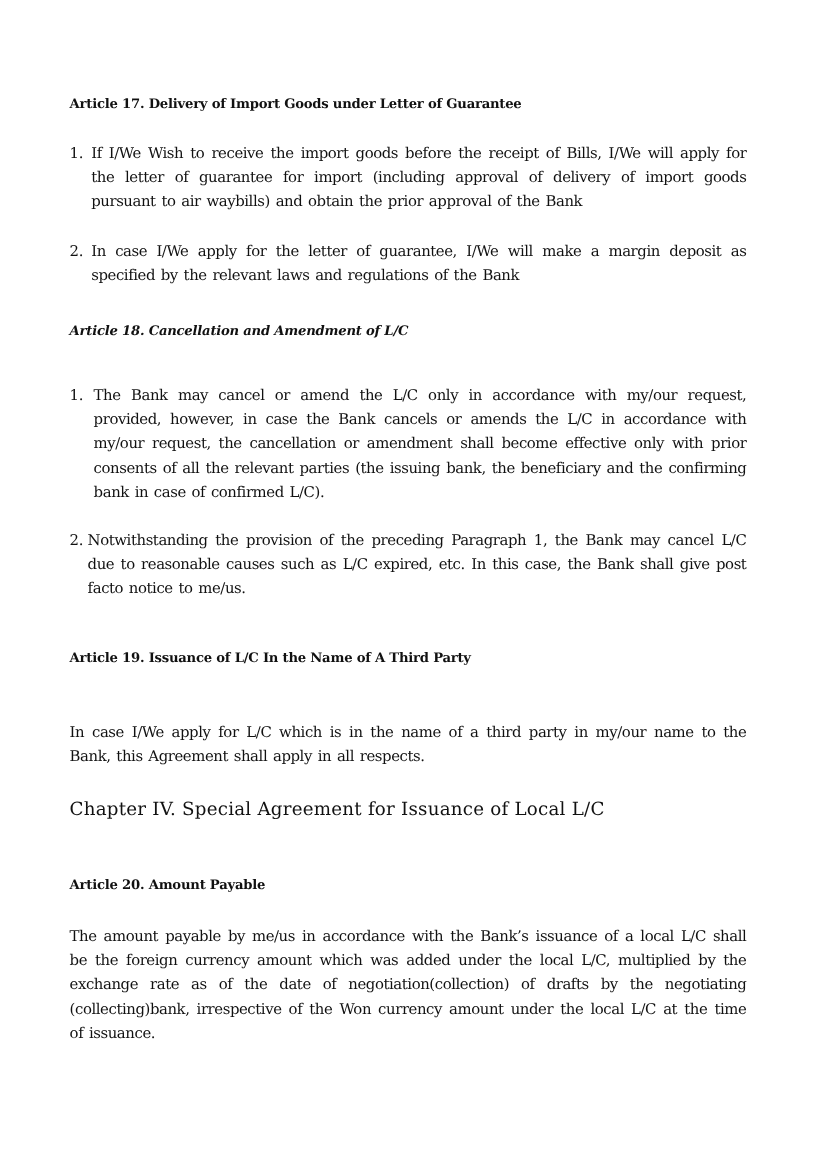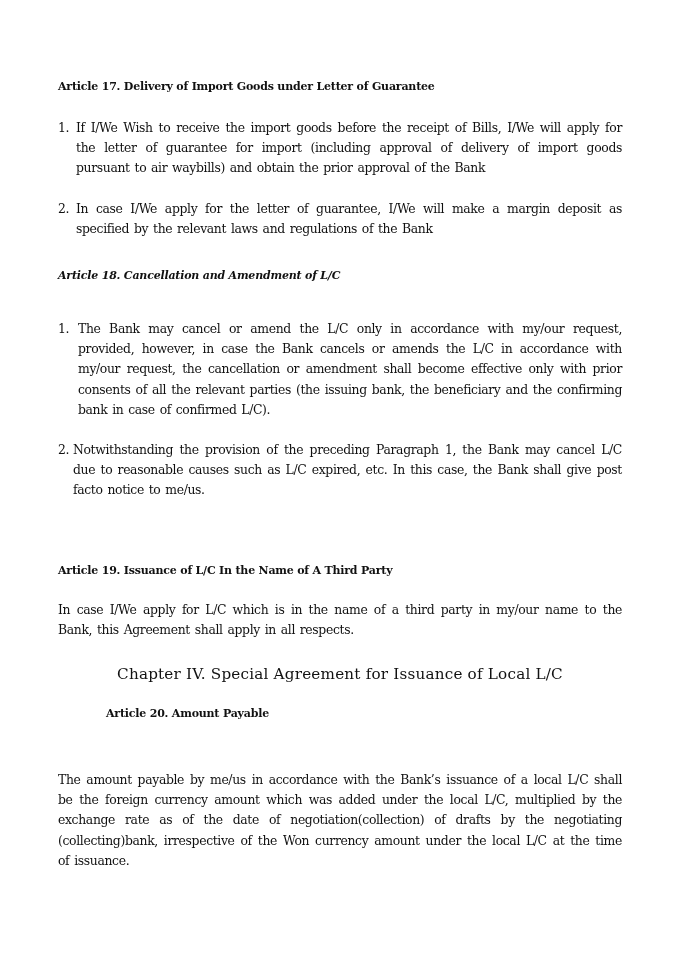--- a/index.html
+++ b/index.html
@@ -54,7 +54,7 @@
     <span class="body">Notwithstanding the provision of the preceding Paragraph 1, the Bank may cancel L/C due to reasonable causes such as L/C expired, etc. In this case, the Bank shall give post facto notice to me/us.</span>
   </div>
 
-  <div class="heading" style="top:542px;margin-top:22px;">Article 19. Issuance of L/C In the Name of A Third Party</div>
+  <div class="heading" style="top:542px;">Article 19. Issuance of L/C In the Name of A Third Party</div>
   <div class="para" style="top:600px;">In case I/We apply for L/C which is in the name of a third party in my/our name to the Bank, this Agreement shall apply in all respects.</div>
 
   <div class="chapter" style="top:665px;">Chapter IV. Special Agreement for Issuance of Local L/C</div>

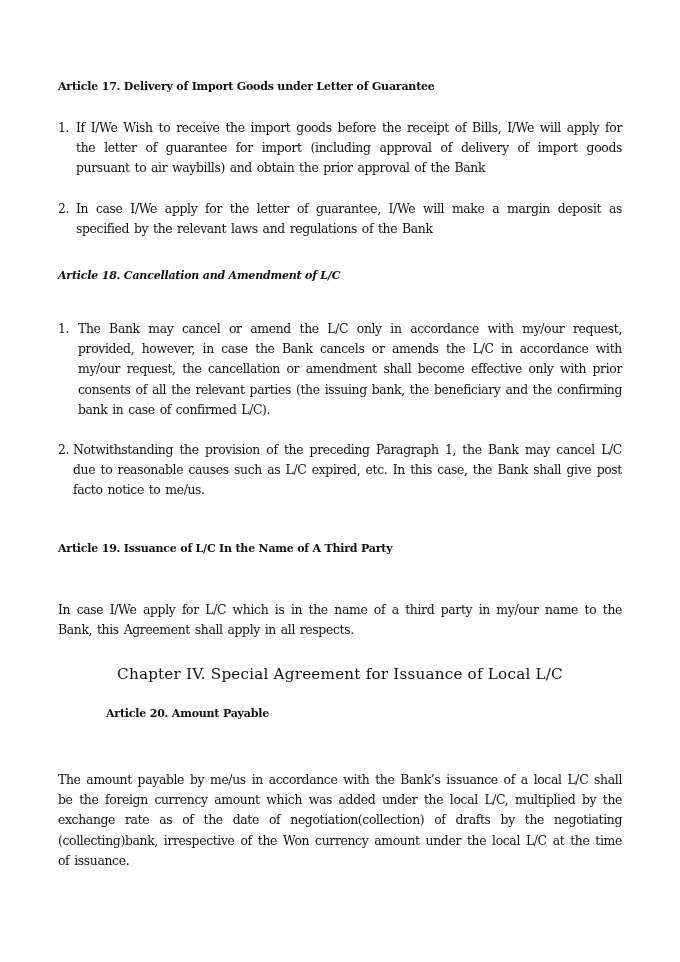--- a/index.html
+++ b/index.html
@@ -25,7 +25,7 @@
   .item.b .num { width: 20px; }
   .item.c .num { width: 15px; }
   .chapter {
-    position: absolute; left: 0; width: 564px; text-align: center;
+    position: absolute; left: 0; width: 564px; text-align: left;
     font-size: 15.2px; letter-spacing: 0.2px; white-space: nowrap;
   }
 </style>

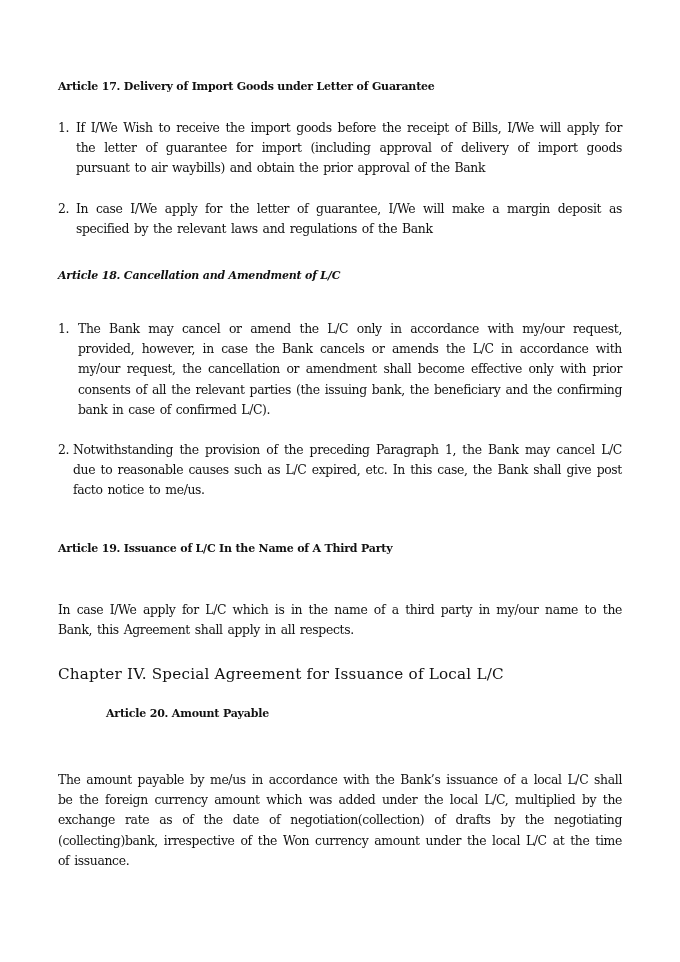--- a/index.html
+++ b/index.html
@@ -59,7 +59,7 @@
 
   <div class="chapter" style="top:665px;">Chapter IV. Special Agreement for Issuance of Local L/C</div>
 
-  <div class="heading" style="top:707px;margin-left:48px;">Article 20. Amount Payable</div>
+  <div class="heading" style="top:731px;">Article 20. Amount Payable</div>
   <div class="para" style="top:770px;">The amount payable by me/us in accordance with the Bank’s issuance of a local L/C shall be the foreign currency amount which was added under the local L/C, multiplied by the exchange rate as of the date of negotiation(collection) of drafts by the negotiating (collecting)bank, irrespective of the Won currency amount under the local L/C at the time of issuance.</div>
 
 </div>

